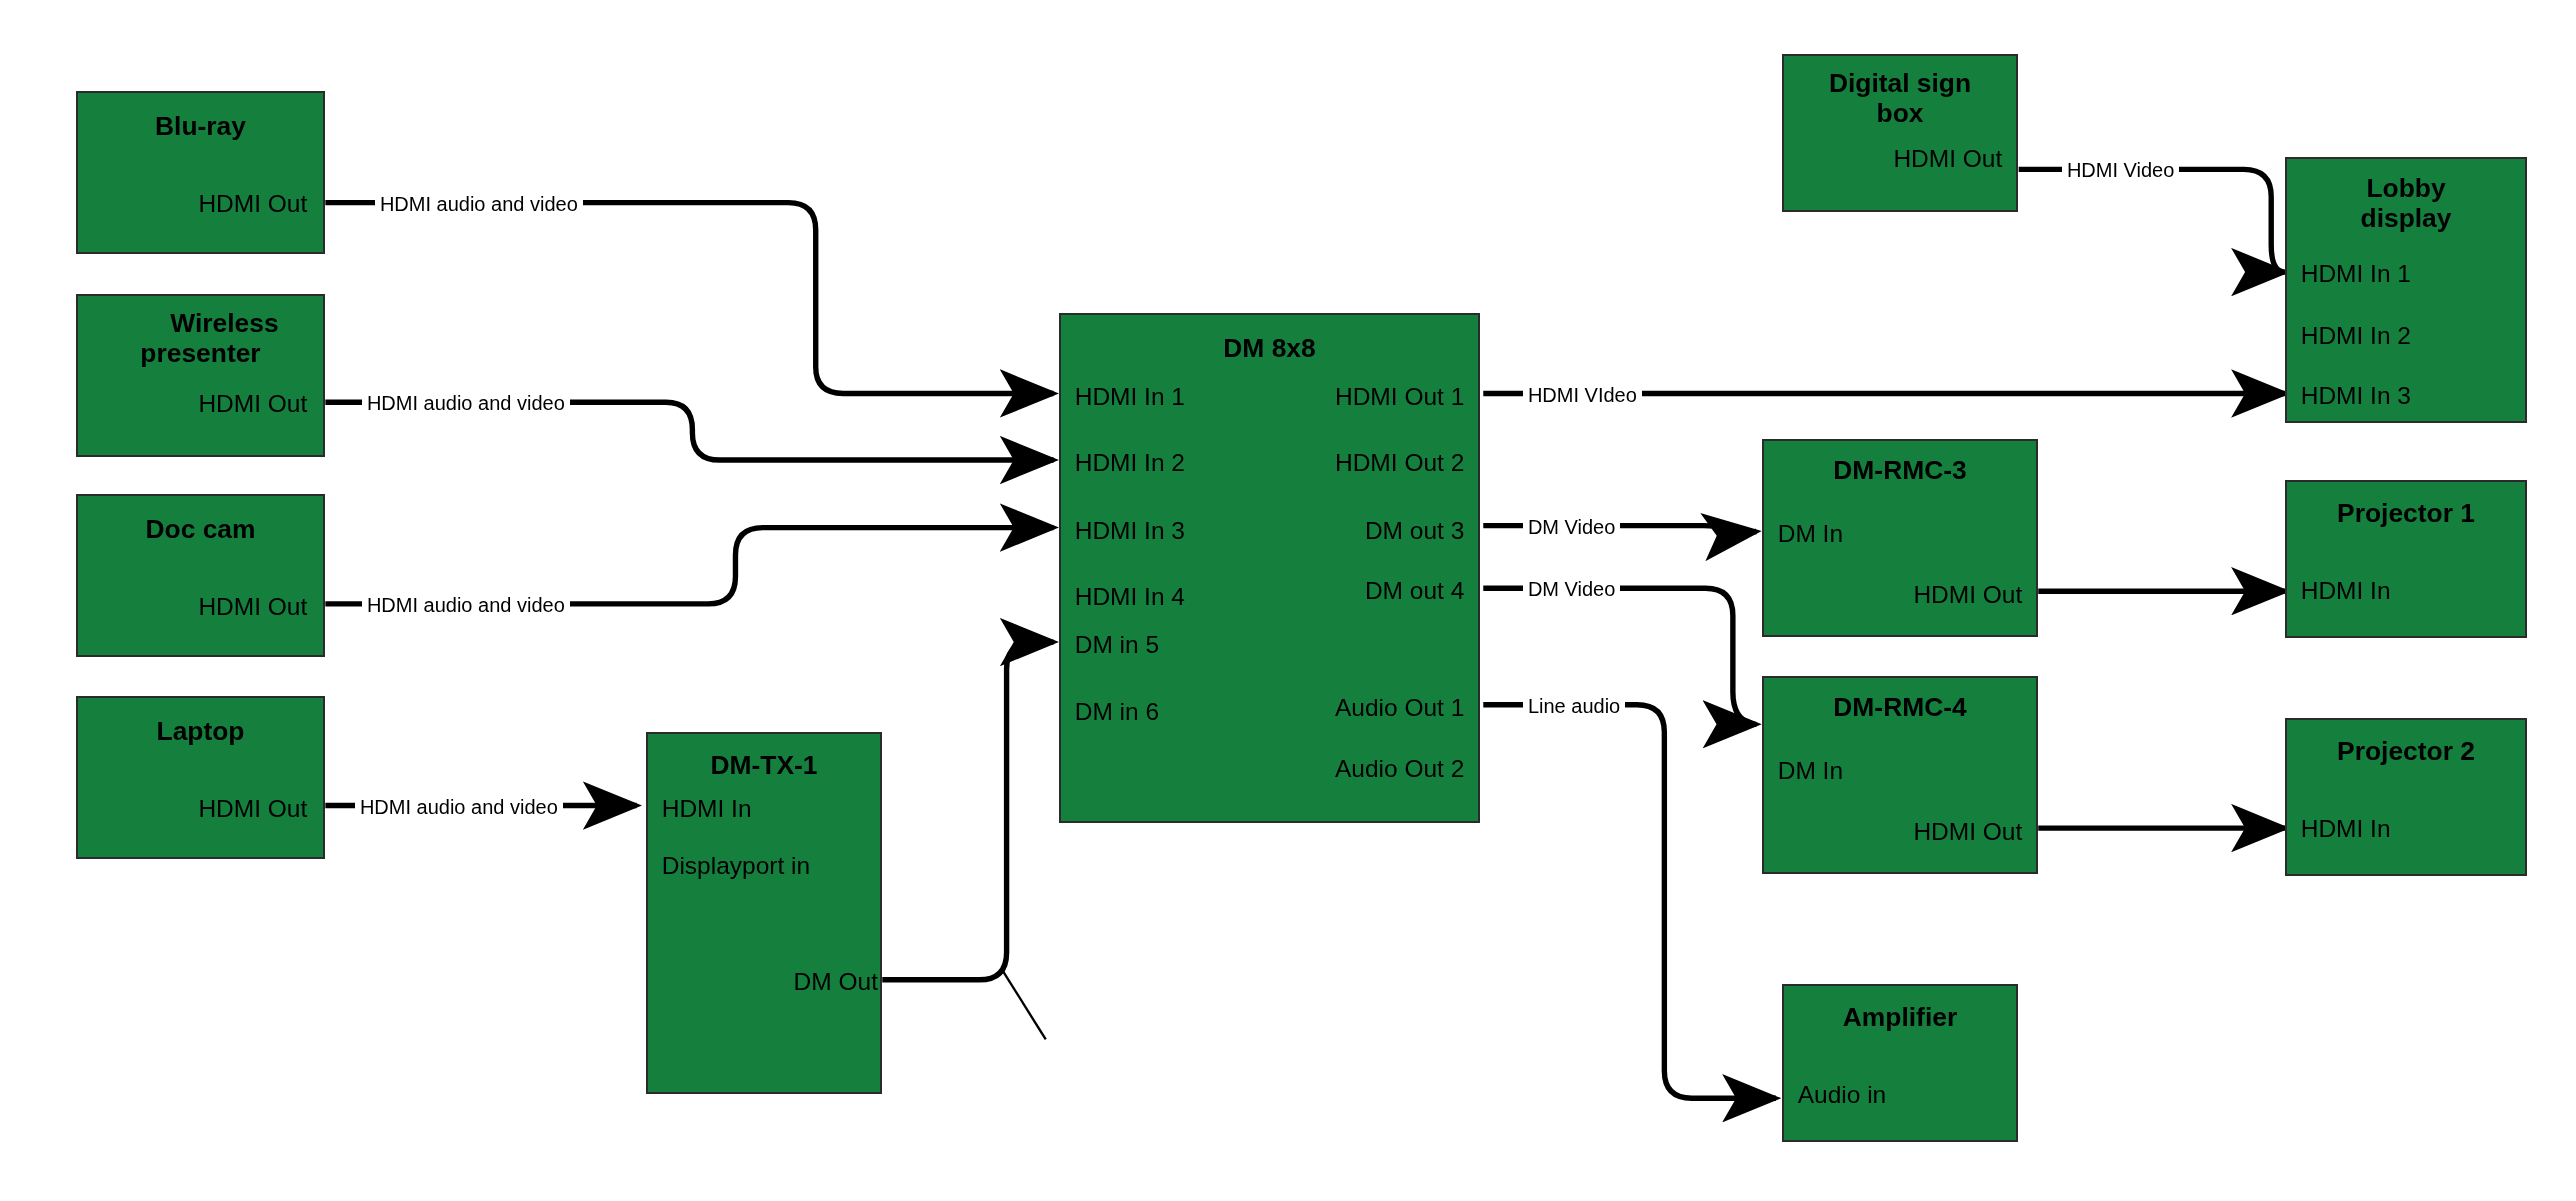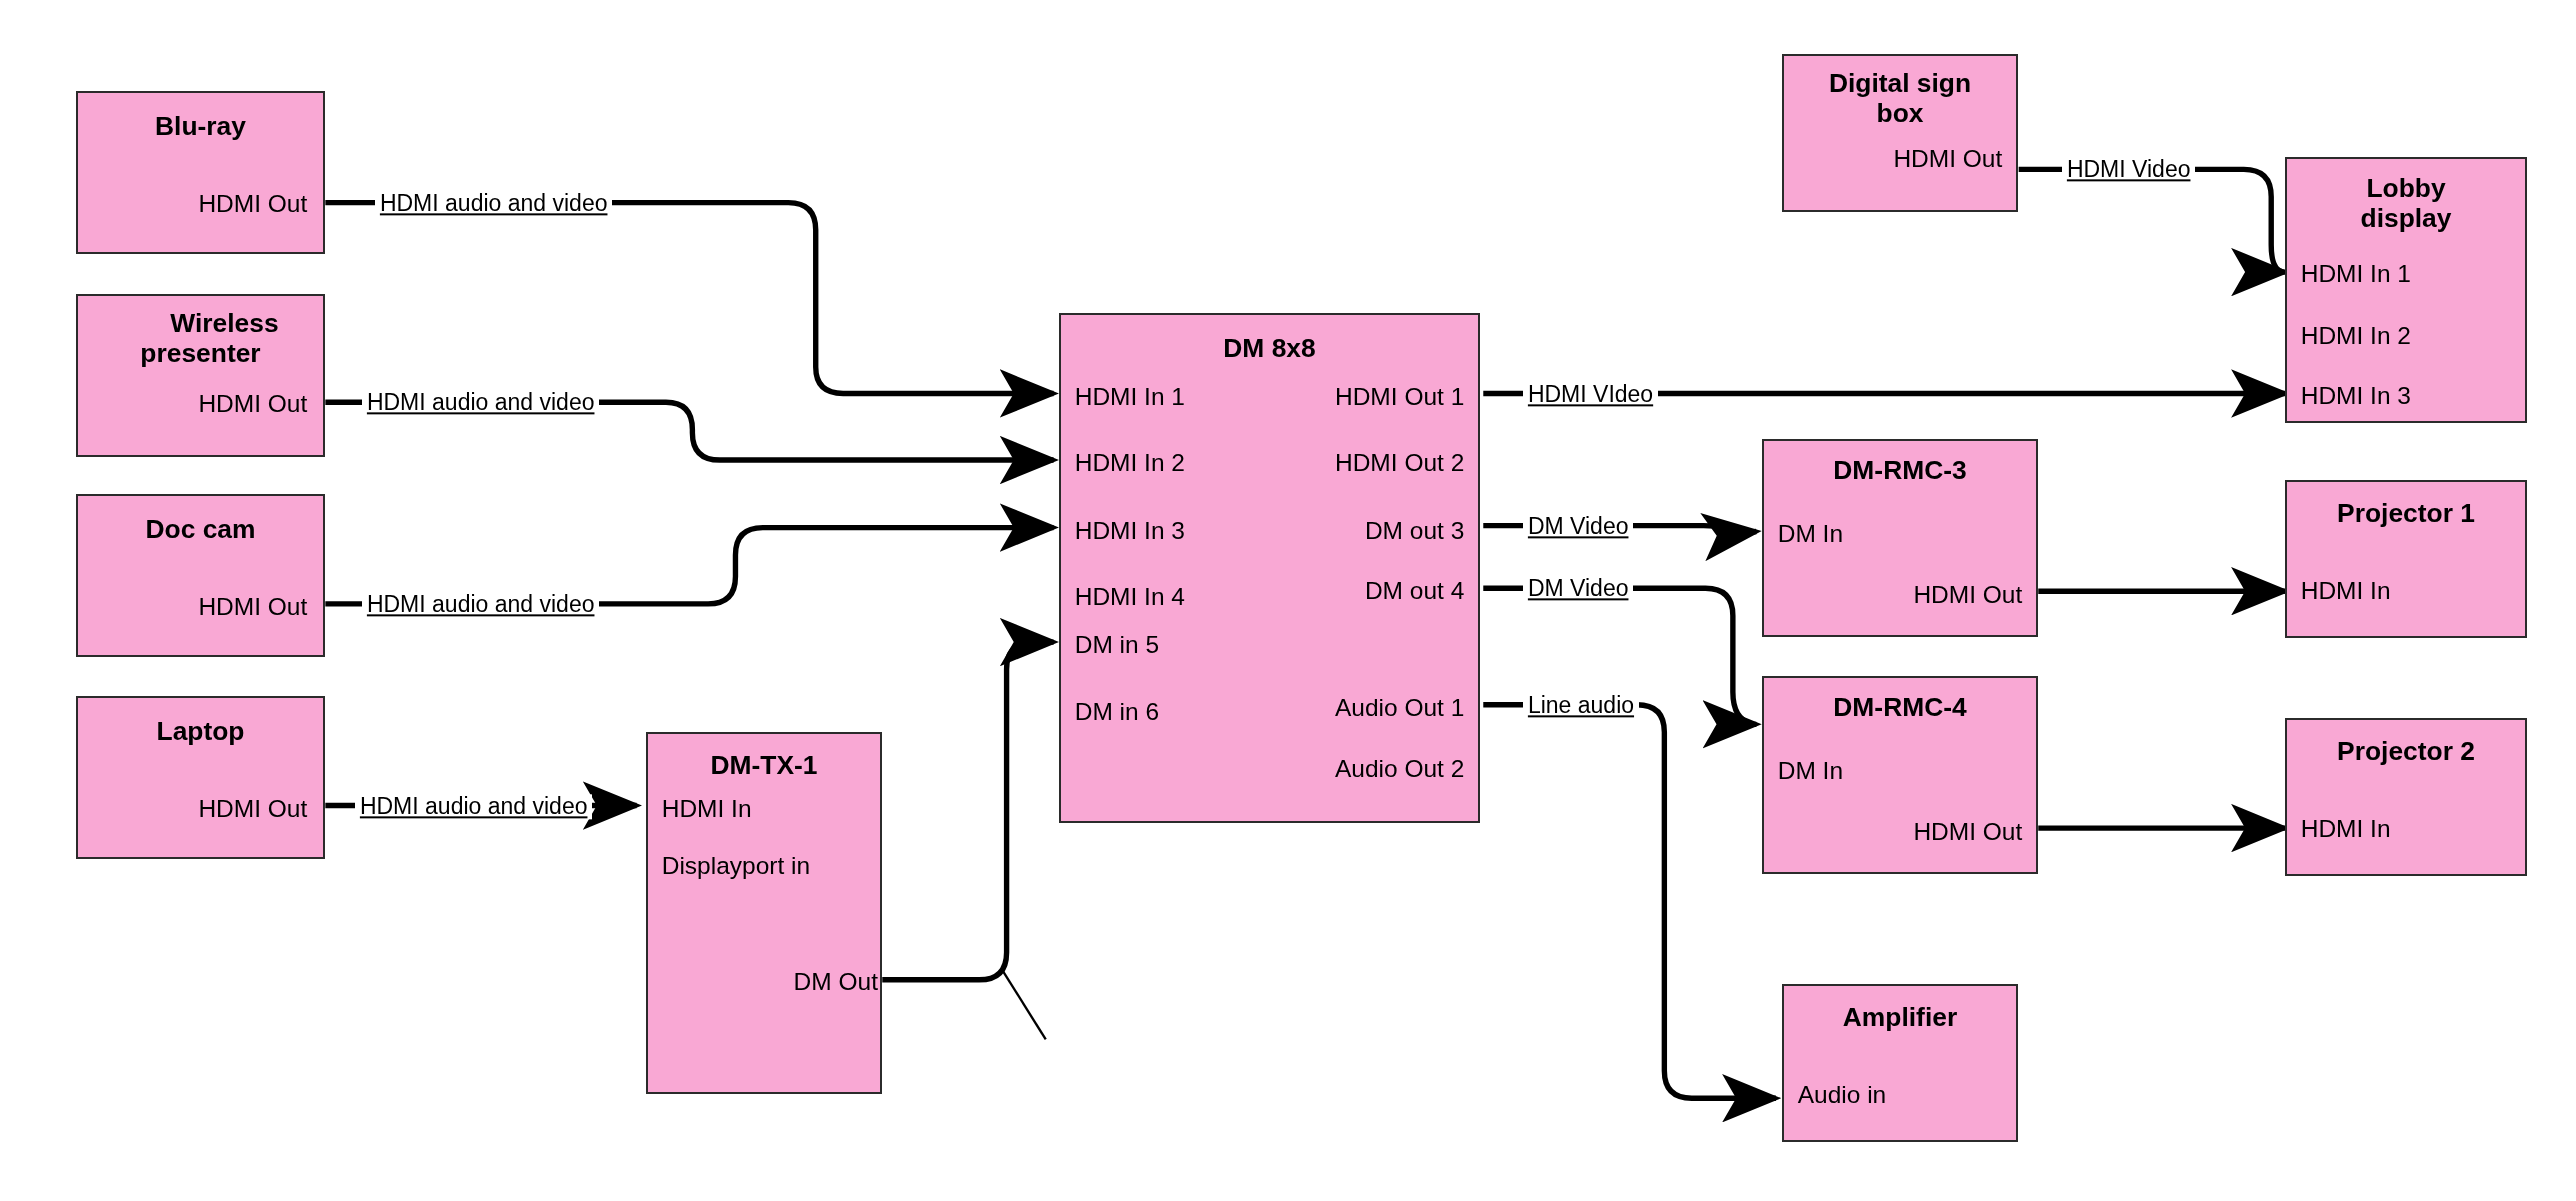--- a/index.html
+++ b/index.html
@@ -29,7 +29,7 @@
     position: absolute;
     box-sizing: border-box;
     border: 2.9px solid #2b2b2b;
-    background: #f9a8d4;
+    background: #15803d;
   }
   .node-title {
     position: absolute;

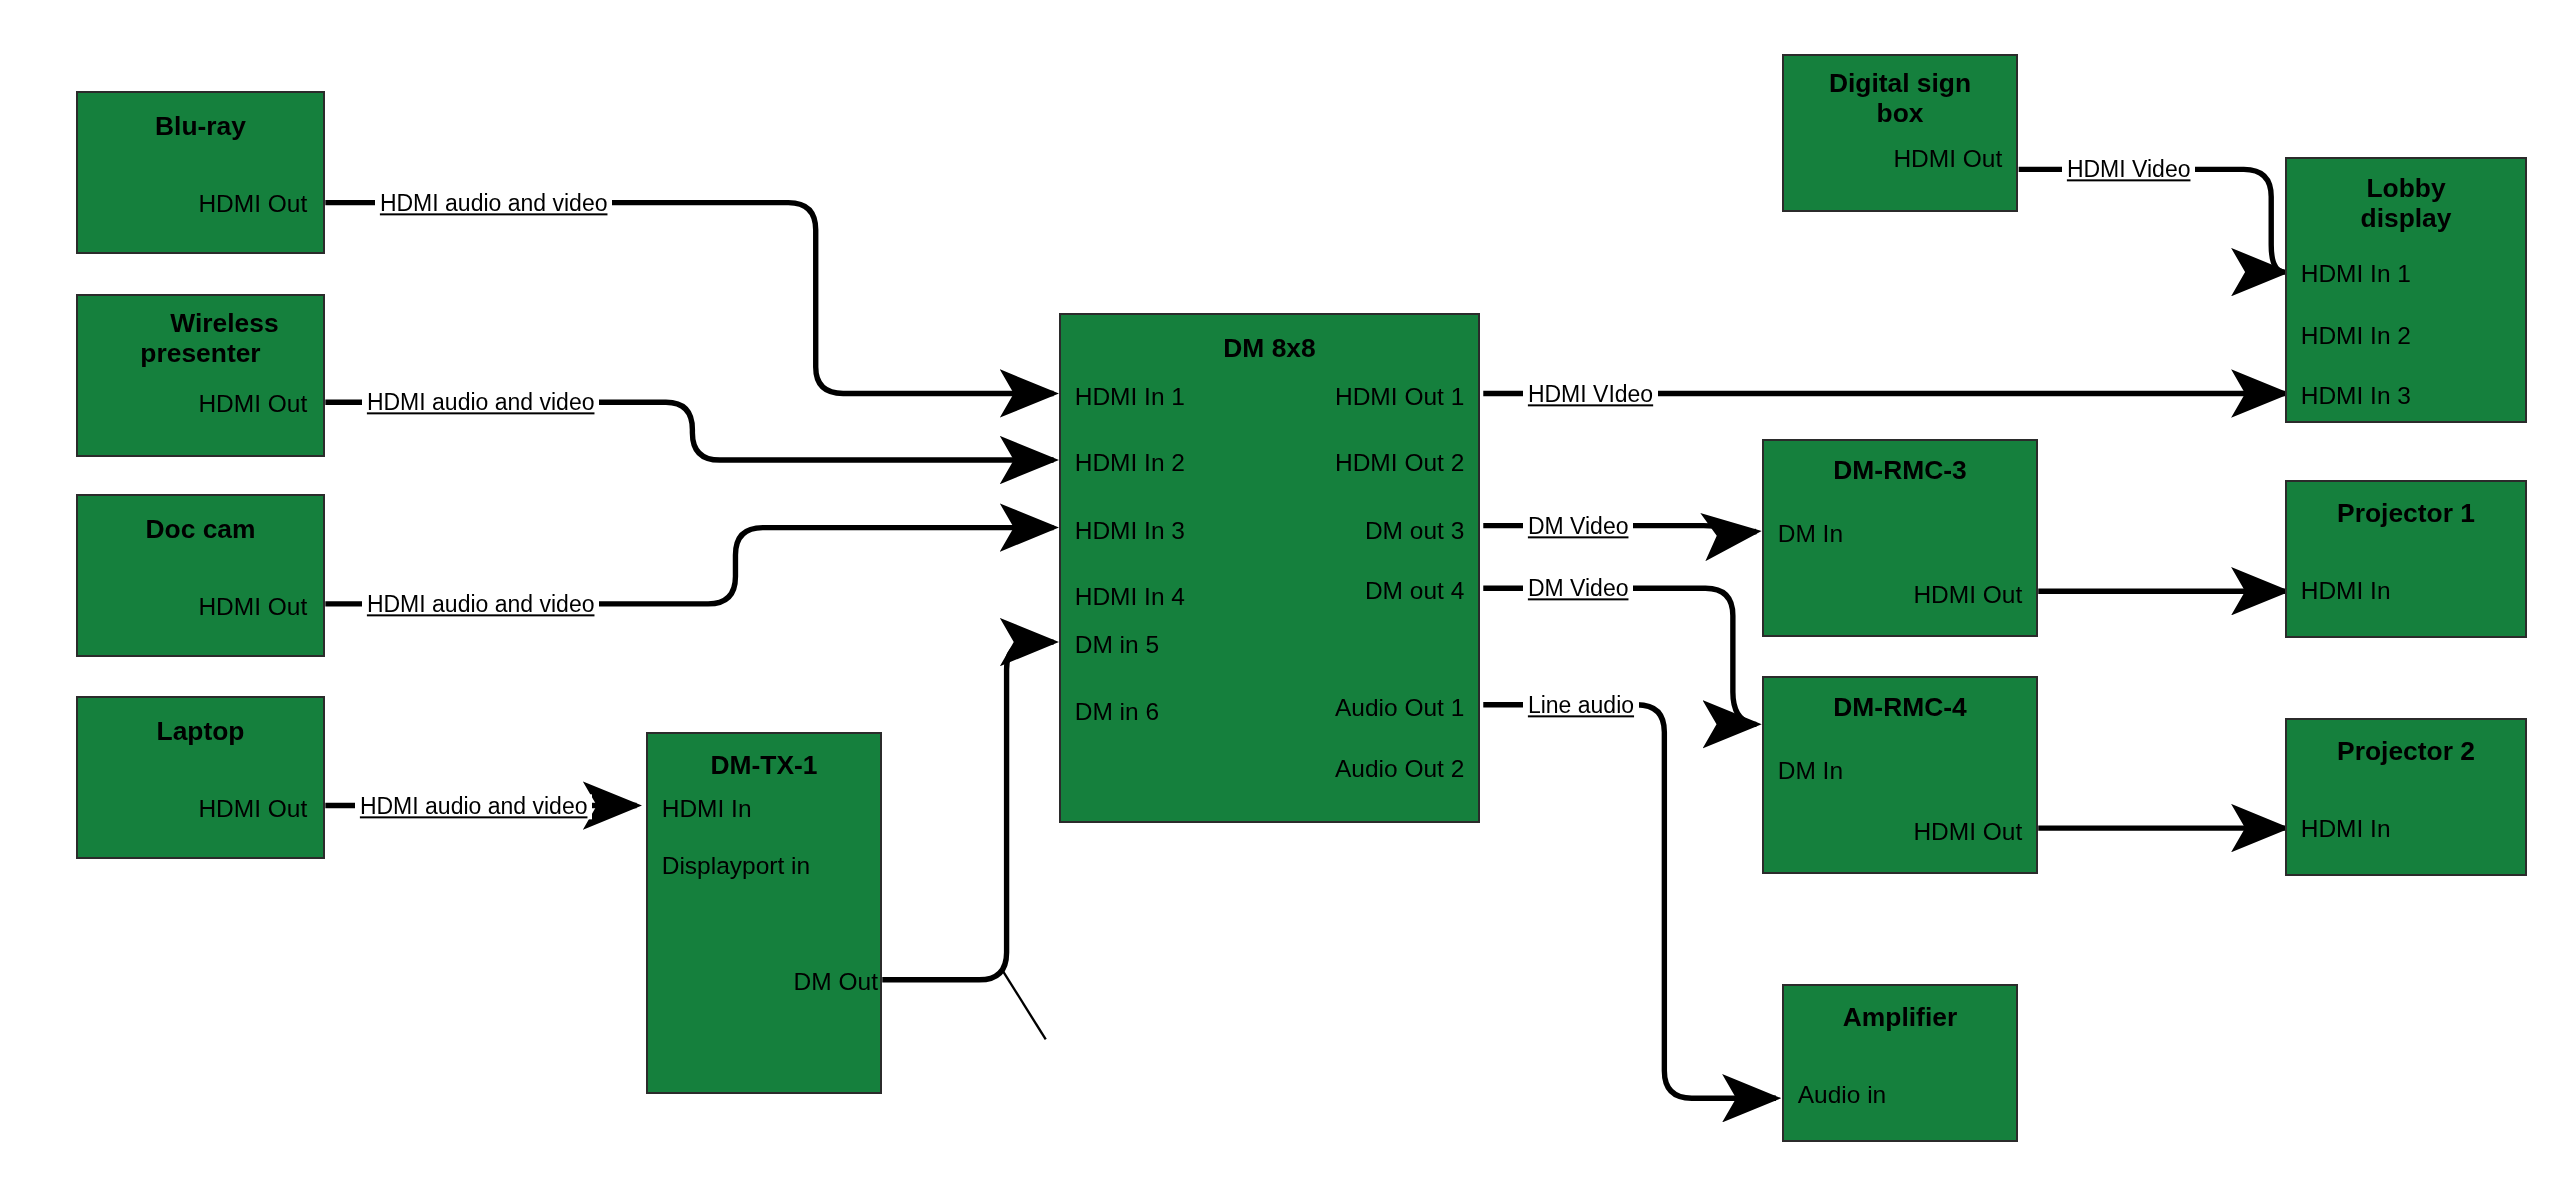--- a/index.html
+++ b/index.html
@@ -52,14 +52,13 @@
   .port.right { text-align: right; }
   .wire-label {
     position: absolute;
-    font-size: 23px;
+    font-size: 20px;
     color: #000000;
     white-space: nowrap;
     background: #ffffff;
     padding: 0 4.9px;
     line-height: 1.1;
     transform: translateY(-50%);
-    text-decoration: underline;
   }
   .callout {
     position: absolute;

